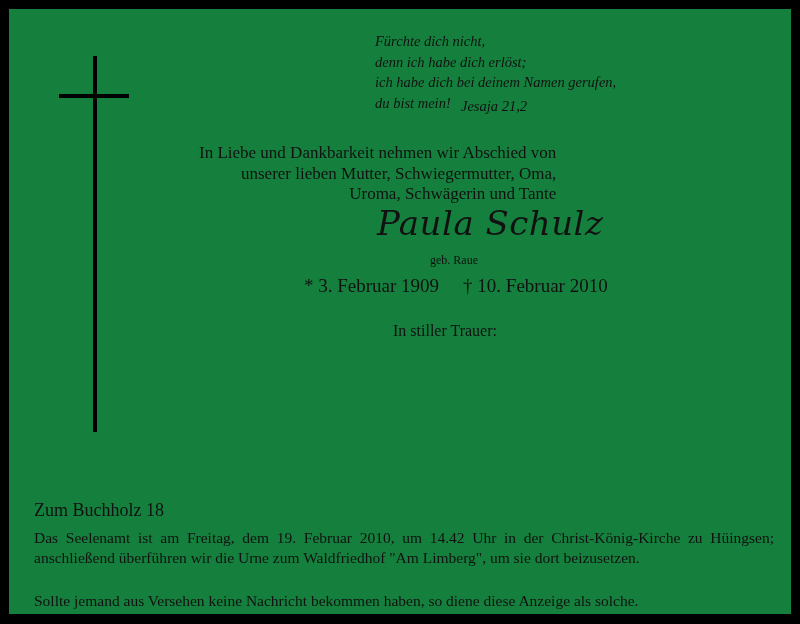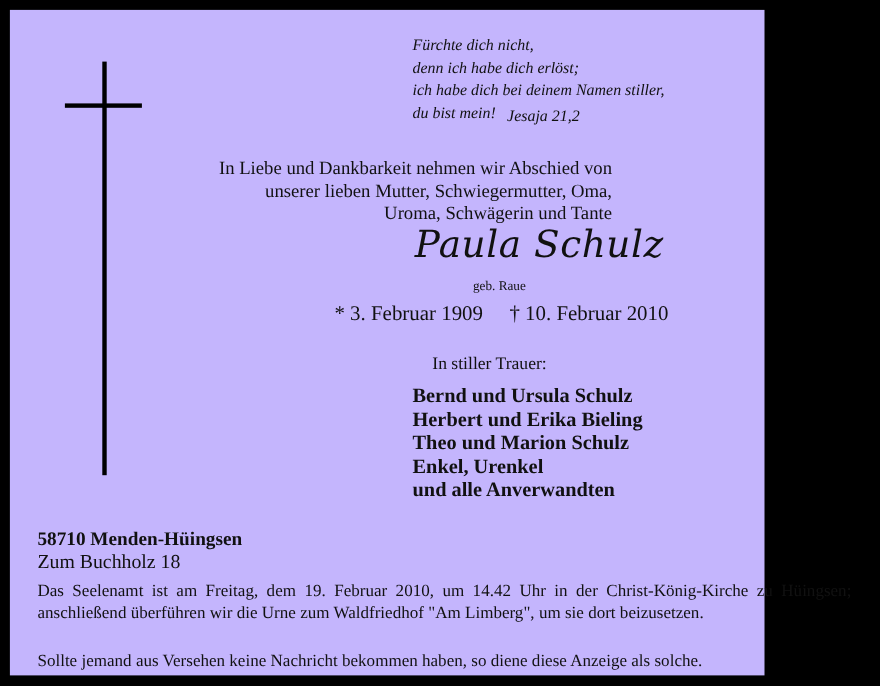--- a/index.html
+++ b/index.html
@@ -10,8 +10,8 @@
     color: #111;
   }
   .card {
-    position: absolute; left: 9px; top: 9px; width: 686px; height: 605px;
-    background: #c4b5fd;
+    position: absolute; left: 9px; top: 9px; width: 782px; height: 605px;
+    background: #15803d;
   }
   .abs { position: absolute; white-space: nowrap; }
   .cross-v { position: absolute; left: 84px; top: 47px; width: 4px; height: 376px; background: #000; }

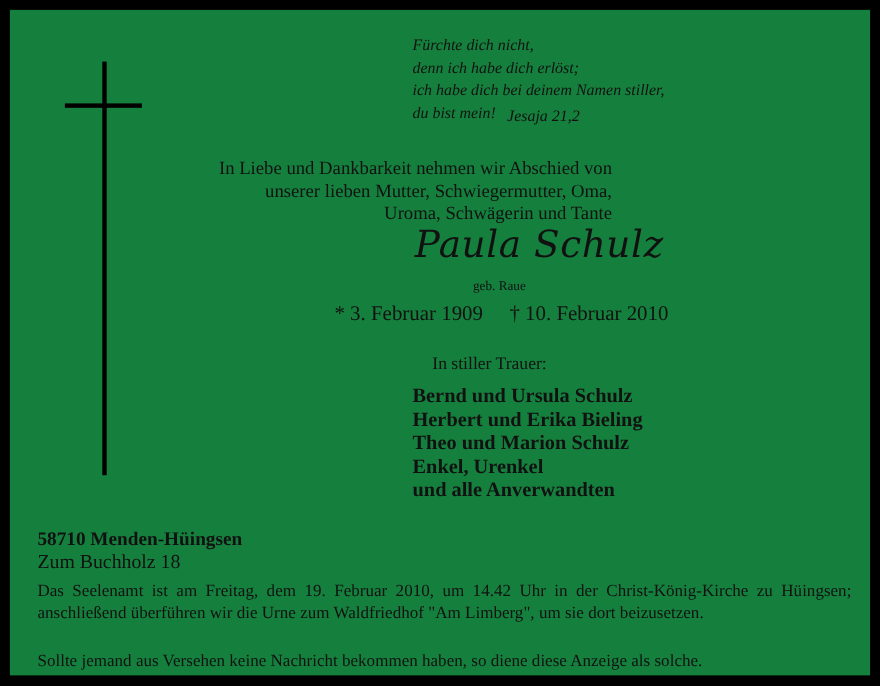--- a/index.html
+++ b/index.html
@@ -44,7 +44,7 @@
   <div class="abs verse">
     <span class="line">Fürchte dich nicht,</span>
     <span class="line">denn ich habe dich erlöst;</span>
-    <span class="line">ich habe dich bei deinem Namen stiller,</span>
+    <span class="line">ich habe dich bei deinem Namen gerufen,</span>
     <span class="line">du bist mein!</span>
   </div>
   <div class="abs verse-ref">Jesaja 21,2</div>

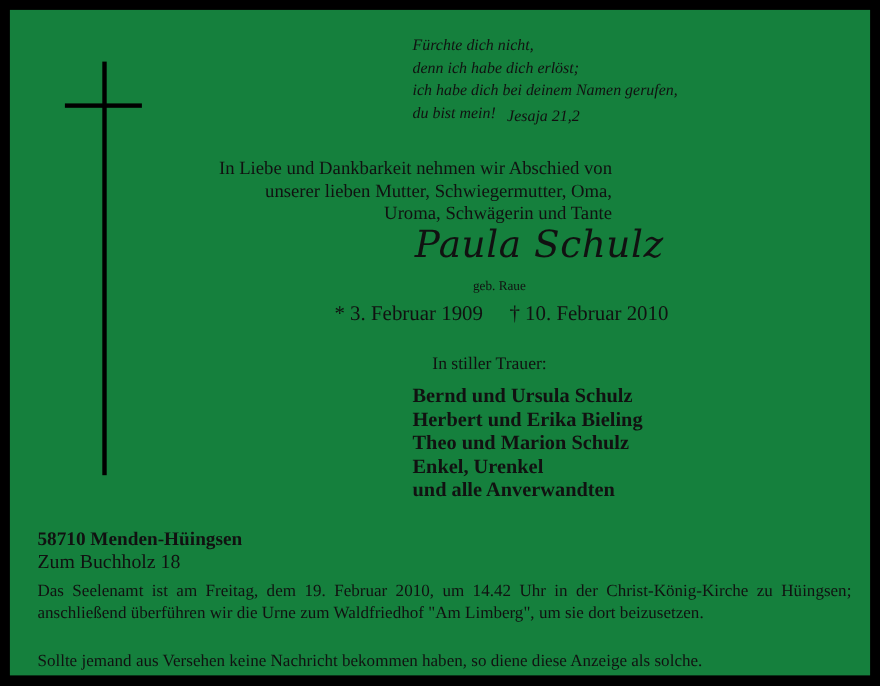--- a/index.html
+++ b/index.html
@@ -62,13 +62,6 @@
   </div>
 
   <div class="abs mourning">In stiller Trauer:</div>
-  <div class="abs family">
-    <span class="line">Bernd und Ursula Schulz</span>
-    <span class="line">Herbert und Erika Bieling</span>
-    <span class="line">Theo und Marion Schulz</span>
-    <span class="line">Enkel, Urenkel</span>
-    <span class="line">und alle Anverwandten</span>
-  </div>
 
   <div class="abs city">58710 Menden-Hüingsen</div>
   <div class="abs street">Zum Buchholz 18</div>

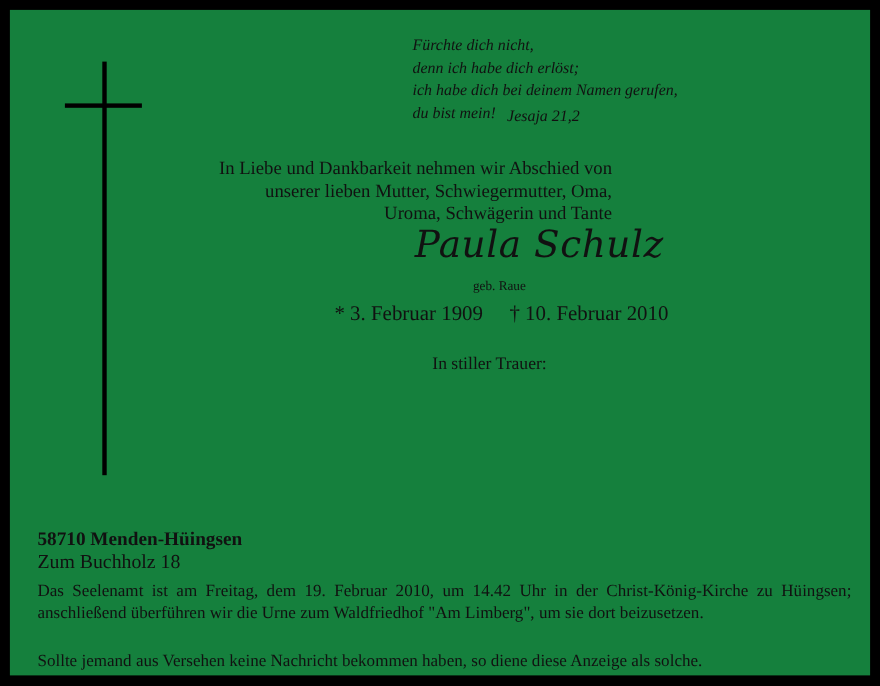--- a/index.html
+++ b/index.html
@@ -63,7 +63,6 @@
 
   <div class="abs mourning">In stiller Trauer:</div>
 
-  <div class="abs city">58710 Menden-Hüingsen</div>
   <div class="abs street">Zum Buchholz 18</div>
 
   <div class="abs service">Das Seelenamt ist am Freitag, dem 19. Februar 2010, um 14.42 Uhr in der Christ-König-Kirche zu Hüingsen; anschließend überführen wir die Urne zum Waldfriedhof "Am Limberg", um sie dort beizusetzen.</div>

